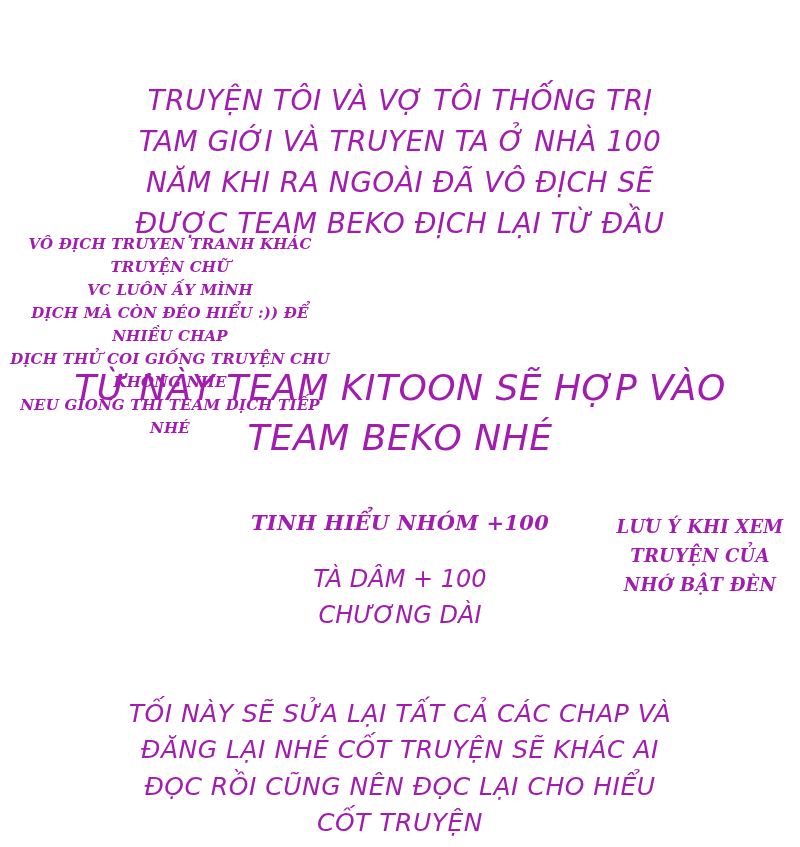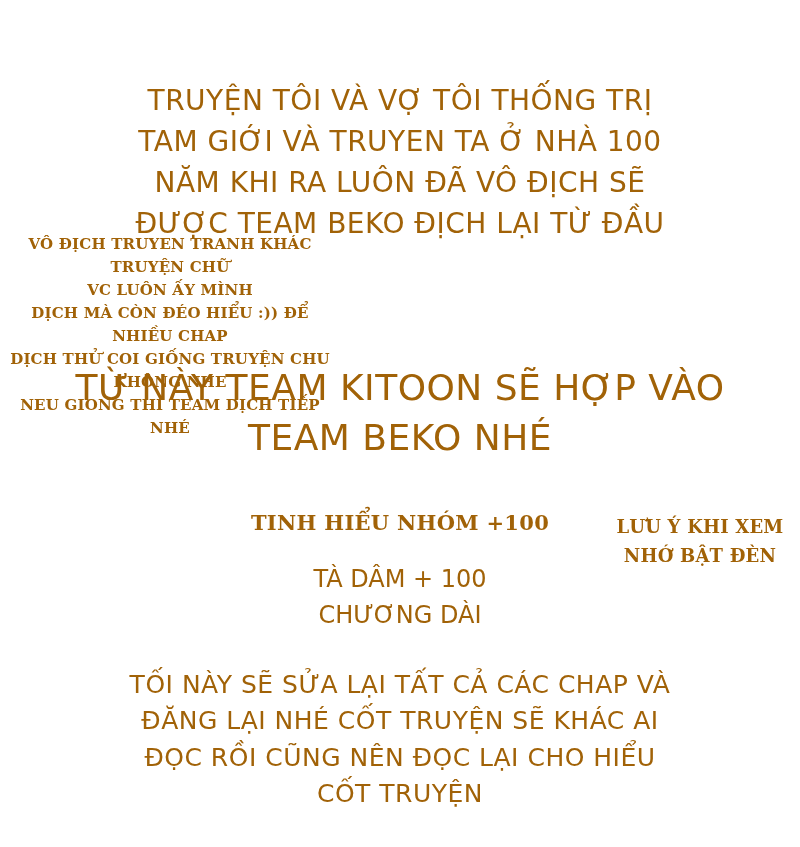--- a/index.html
+++ b/index.html
@@ -25,7 +25,8 @@
     position: absolute;
     text-align: center;
     line-height: 1.30;
-    color: #a16207;
+    color: #a21caf;
+    font-style: italic;
   }
   .headline {
     font-family: "DejaVu Sans", sans-serif;

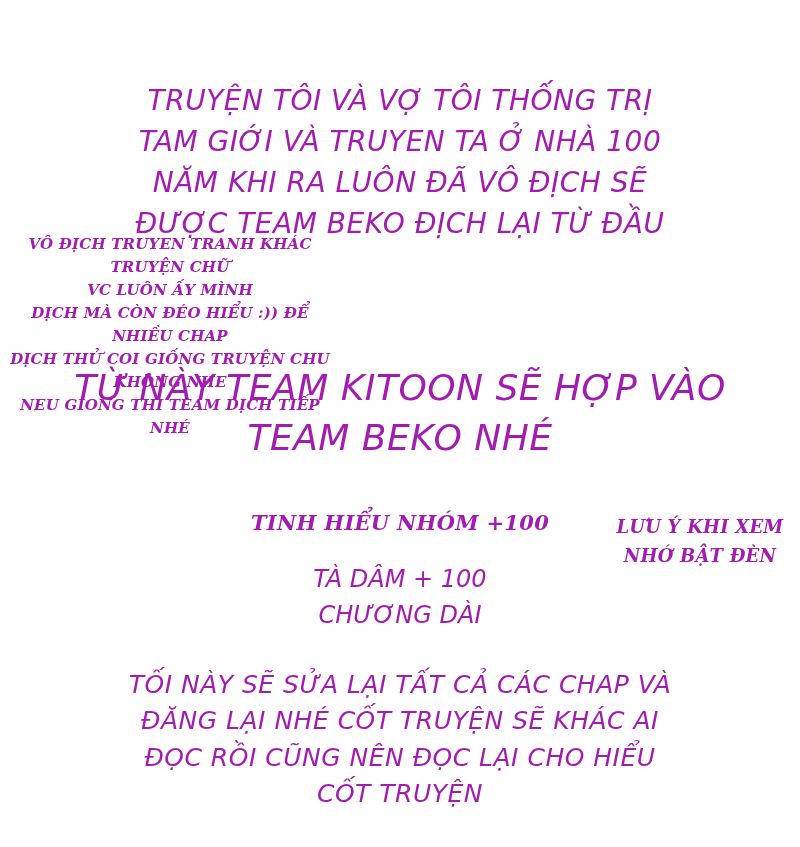--- a/index.html
+++ b/index.html
@@ -83,7 +83,7 @@
   <div class="block headline h-main" style="left:100px; top:80px; width:600px;">
     <span class="line">TRUYỆN TÔI VÀ VỢ TÔI THỐNG TRỊ</span>
     <span class="line">TAM GIỚI VÀ TRUYEN TA Ở NHÀ 100</span>
-    <span class="line">NĂM KHI RA LUÔN ĐÃ VÔ ĐỊCH SẼ</span>
+    <span class="line">NĂM KHI RA NGOÀI ĐÃ VÔ ĐỊCH SẼ</span>
     <span class="line">ĐƯỢC TEAM BEKO ĐỊCH LẠI TỪ ĐẦU</span>
   </div>
 

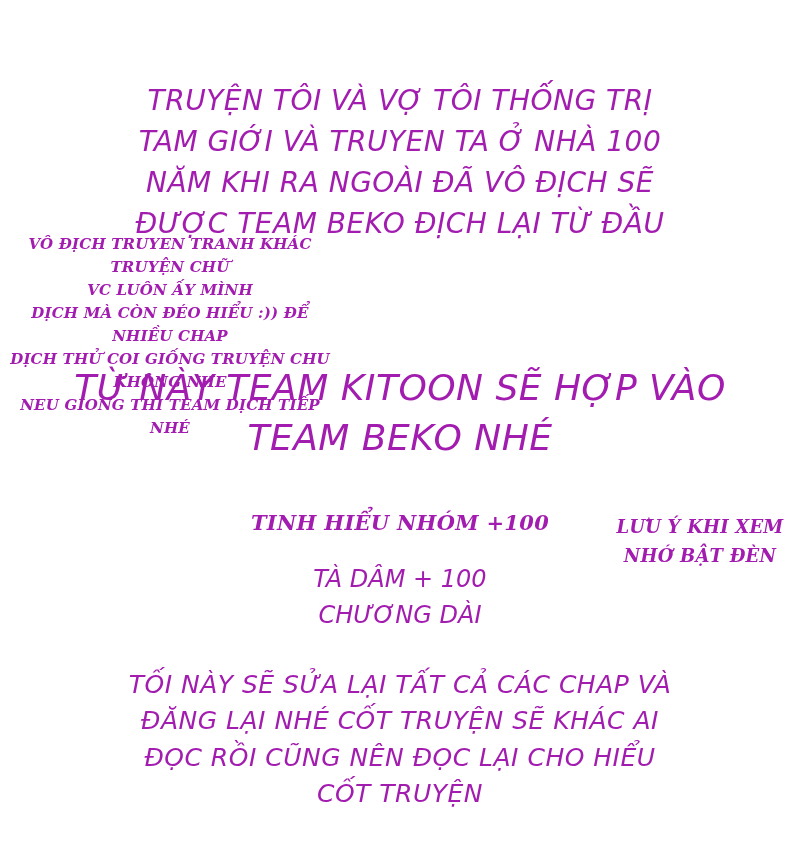--- a/index.html
+++ b/index.html
@@ -107,6 +107,7 @@
 
   <div class="block side-note" style="left:600px; top:512px; width:200px;">
     <span class="line">LƯU Ý KHI XEM</span>
+    <span class="line">TRUYỆN CỦA</span>
     <span class="line">NHỚ BẬT ĐÈN</span>
   </div>
 

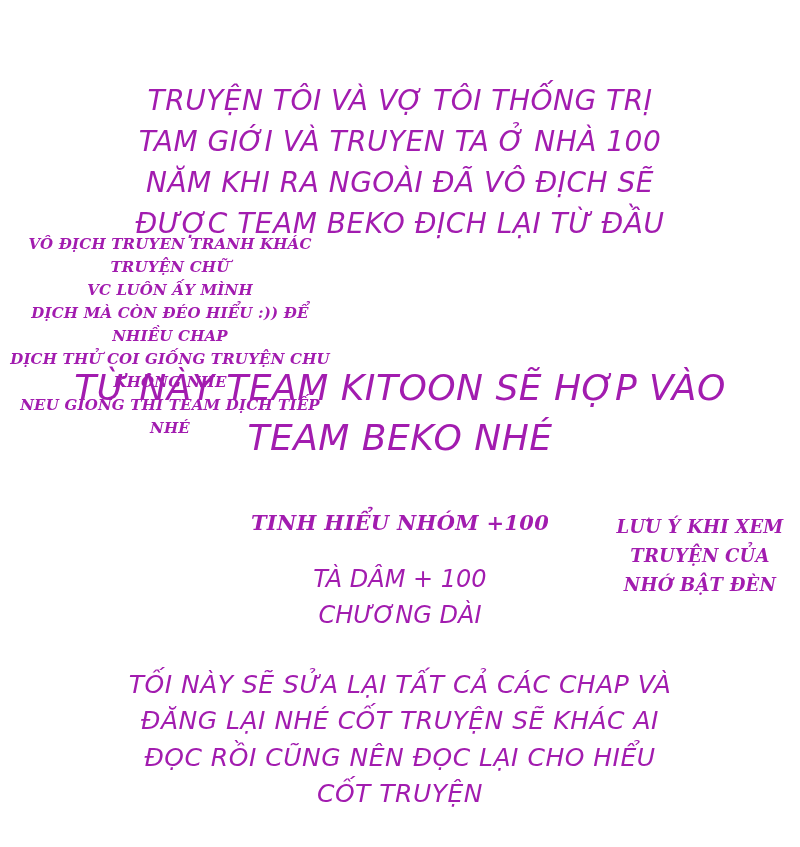--- a/index.html
+++ b/index.html
@@ -111,7 +111,7 @@
     <span class="line">NHỚ BẬT ĐÈN</span>
   </div>
 
-  <div class="block headline h-sub" style="left:60px; top:667px; width:680px;">
+  <div class="block headline h-sub" style="left:60px; top:696px; width:680px;">
     <span class="line">TỐI NÀY SẼ SỬA LẠI TẤT CẢ CÁC CHAP VÀ</span>
     <span class="line">ĐĂNG LẠI NHÉ CỐT TRUYỆN SẼ KHÁC AI</span>
     <span class="line">ĐỌC RỒI CŨNG NÊN ĐỌC LẠI CHO HIỂU</span>

